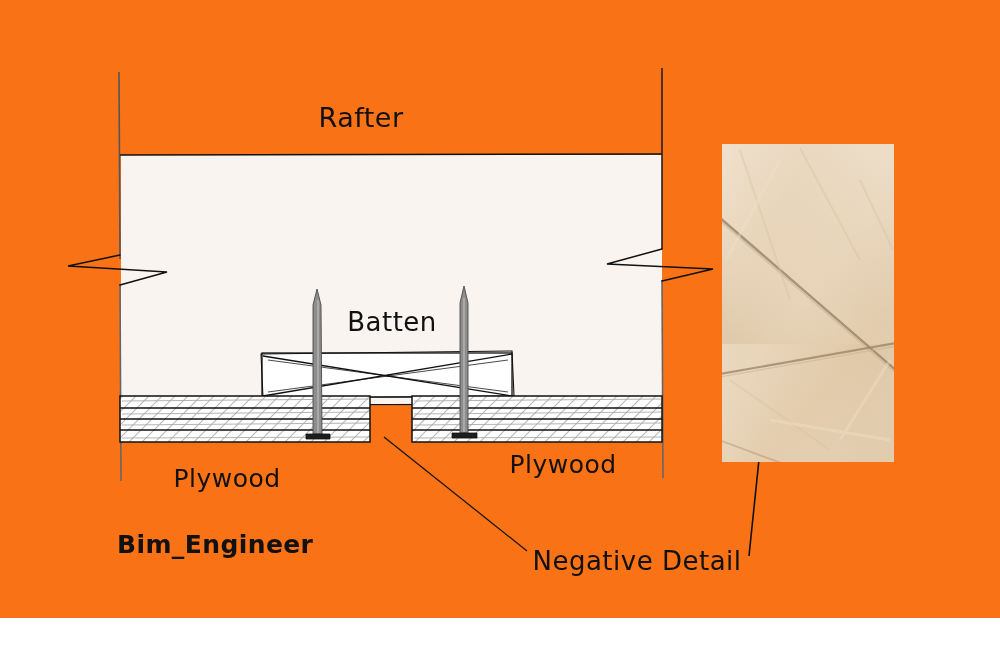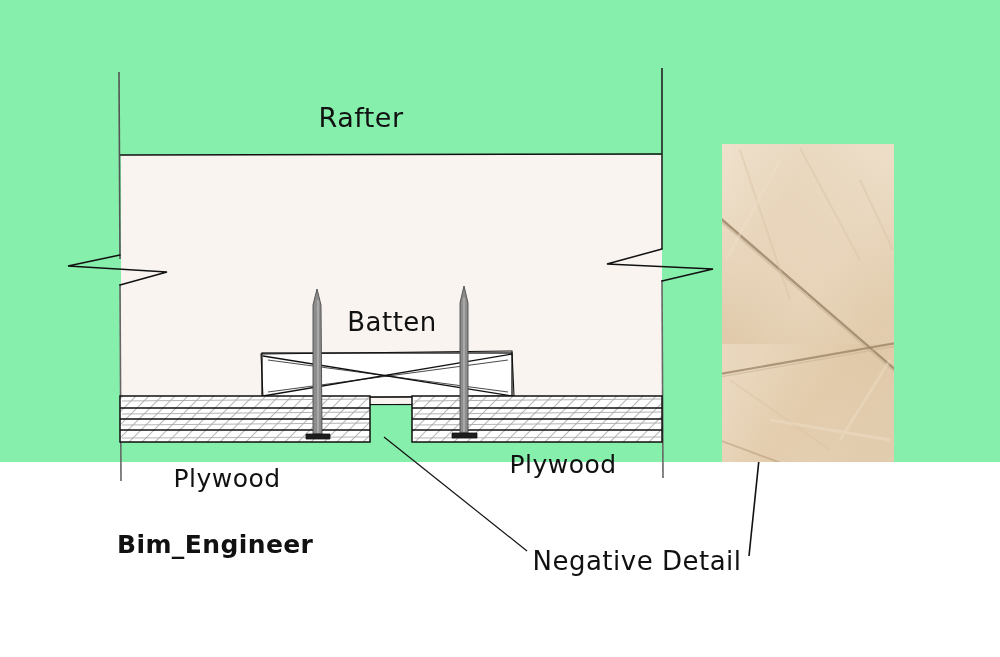--- a/index.html
+++ b/index.html
@@ -20,8 +20,8 @@
     left: 0;
     top: 0;
     width: 1000px;
-    height: 462px;
-    background: #86efac;
+    height: 618px;
+    background: #f97316;
   }
   svg.drawing {
     position: absolute;

